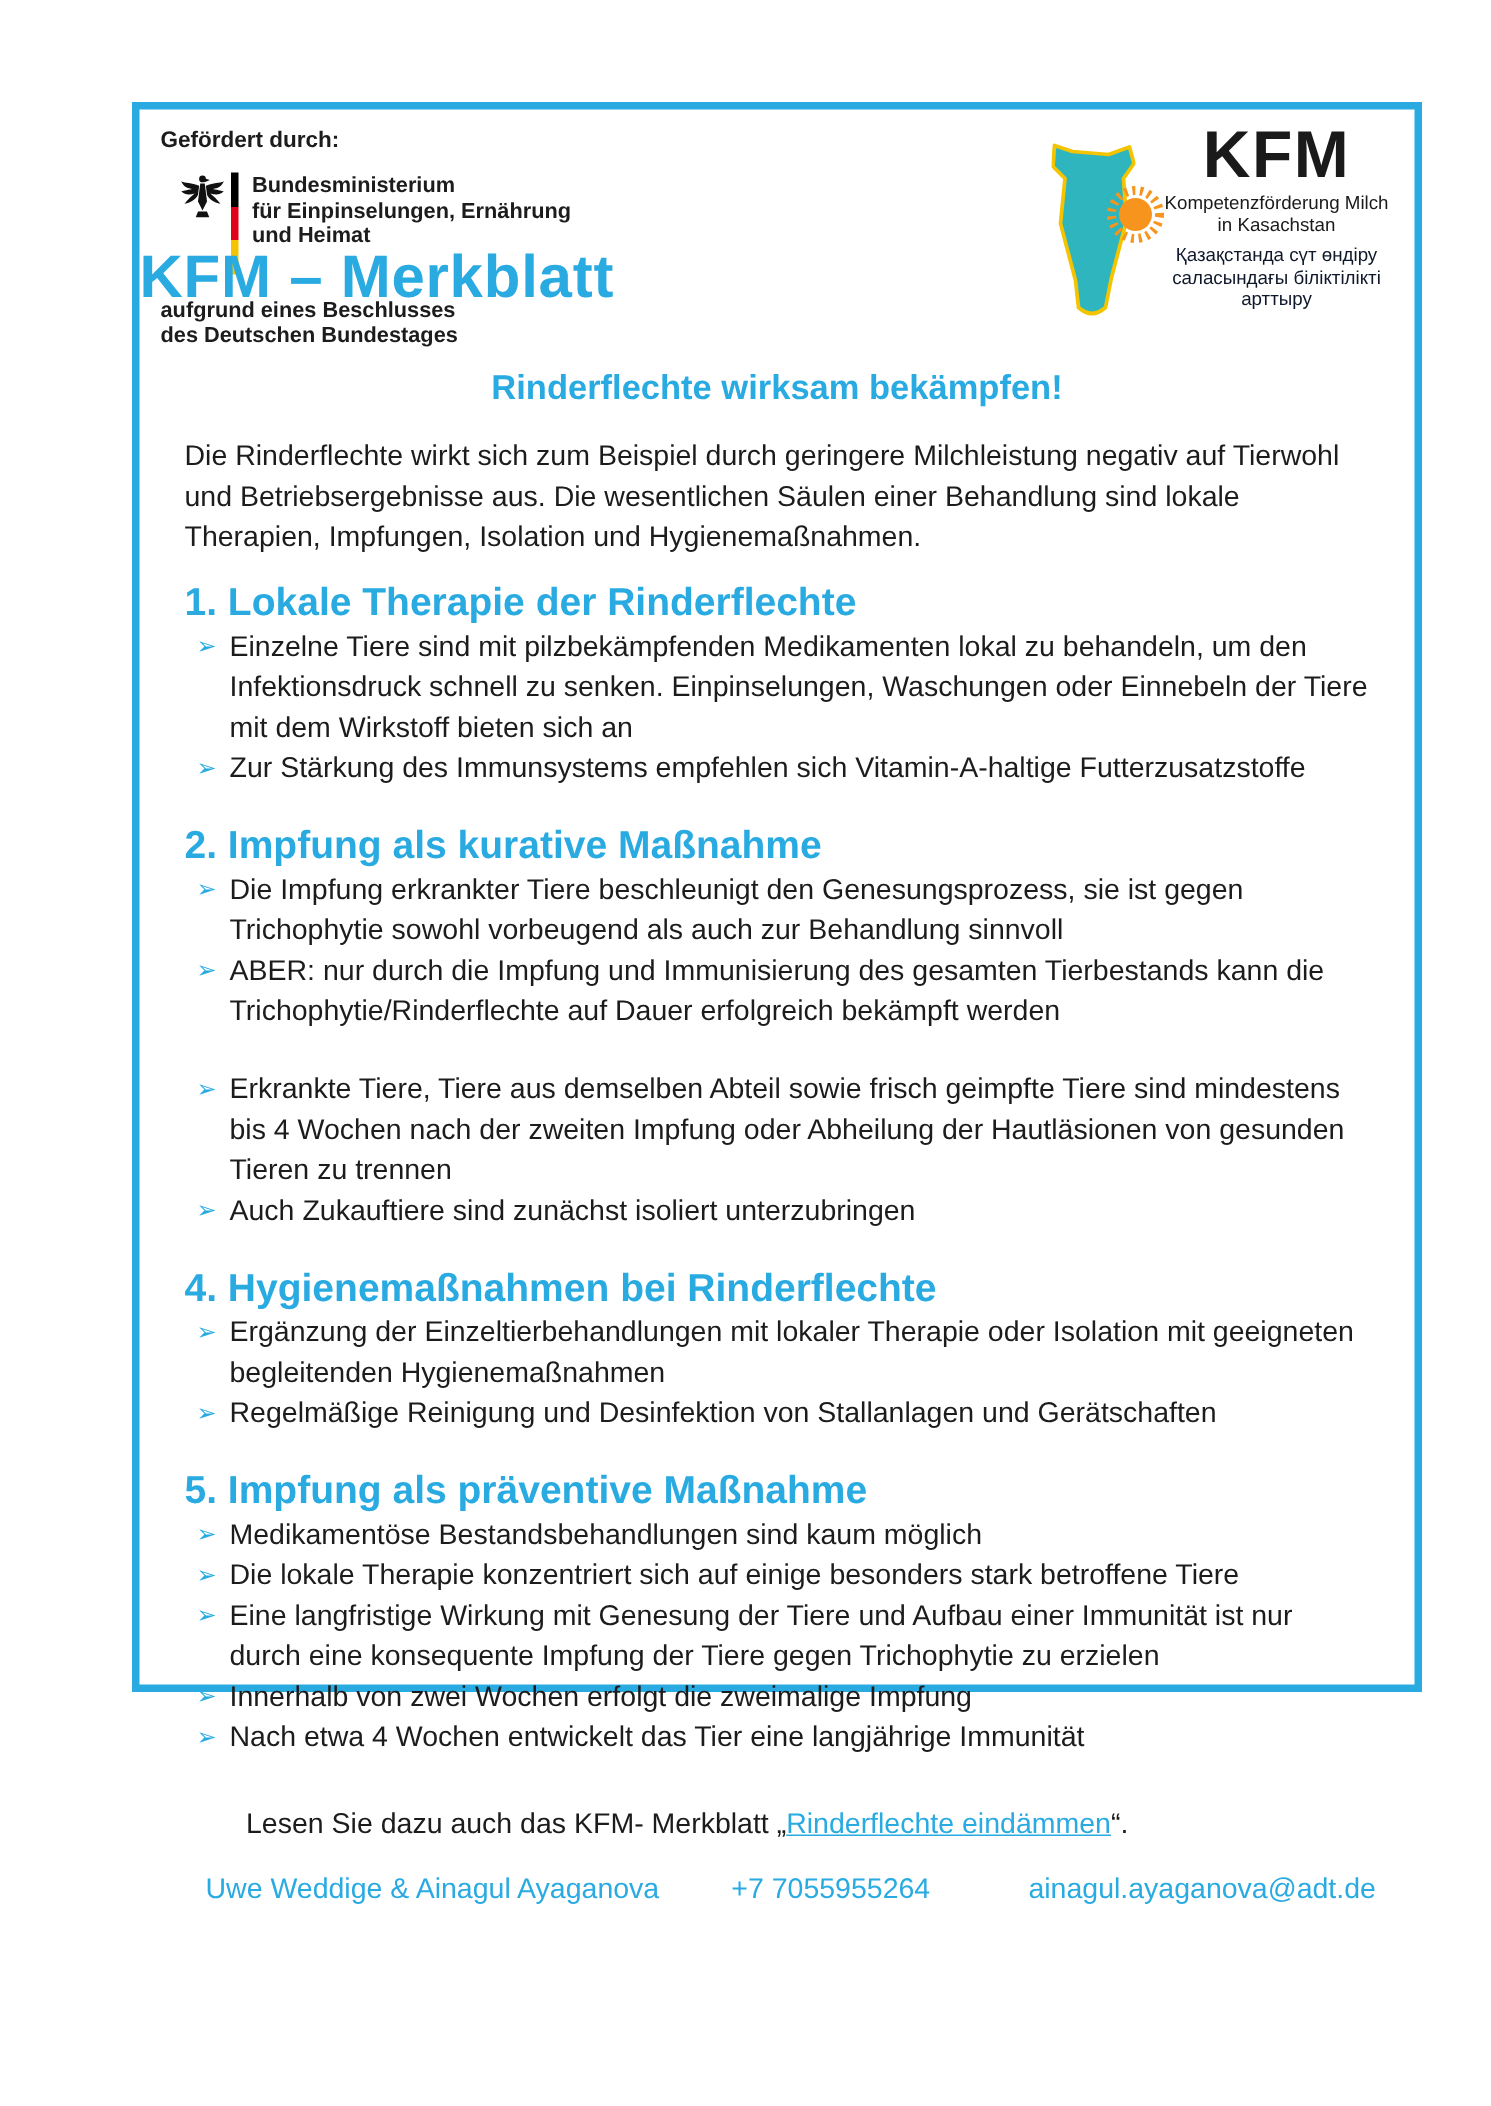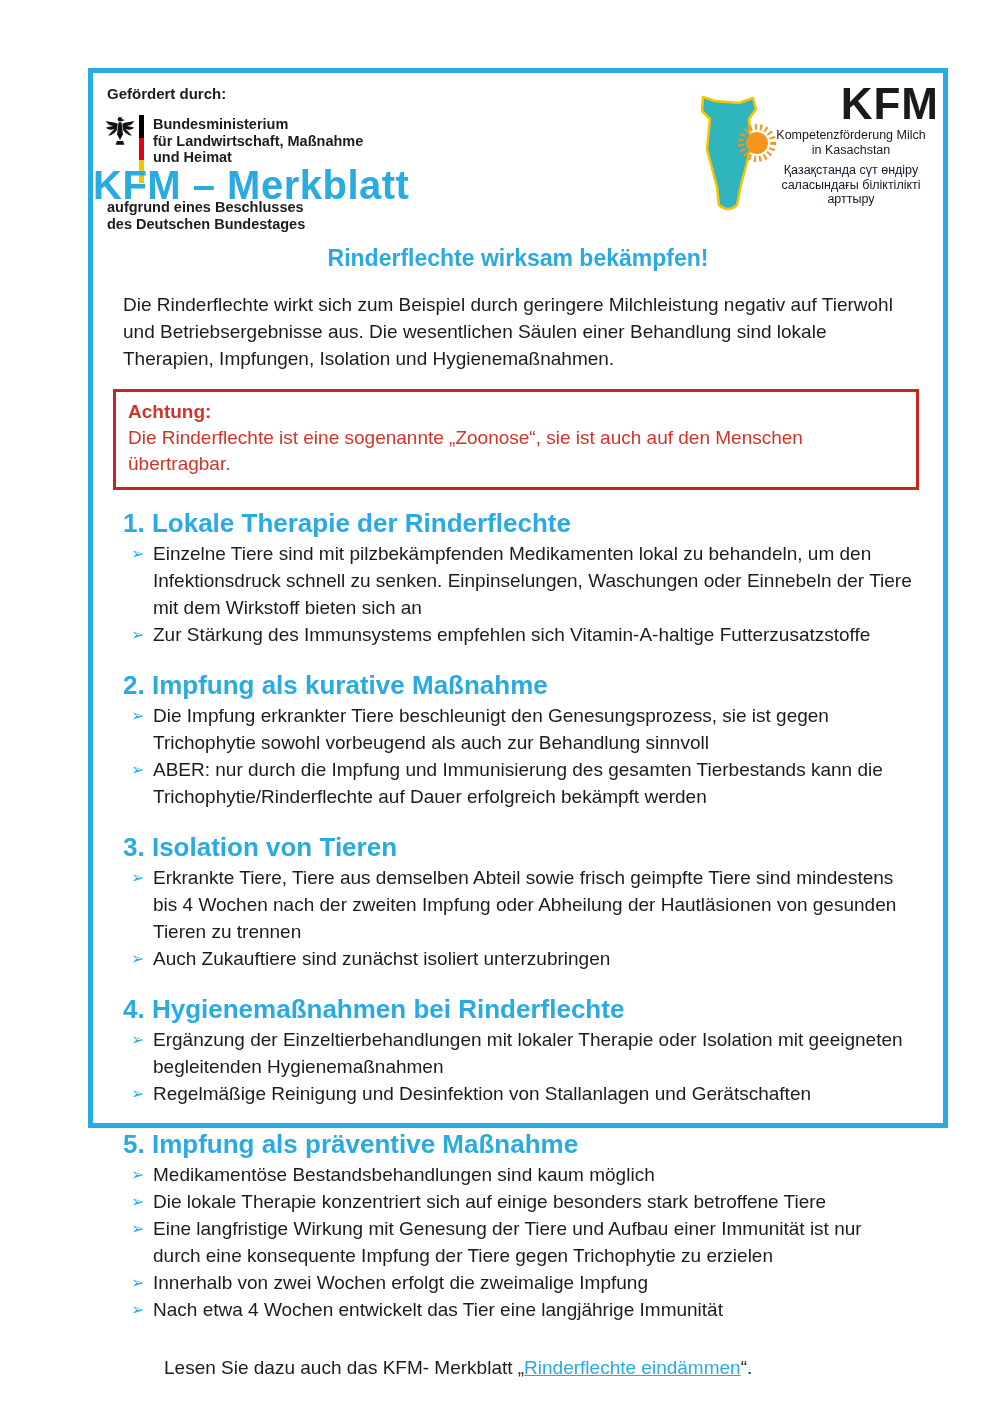--- a/index.html
+++ b/index.html
@@ -15,7 +15,7 @@
   
   .header{position:relative;height:218px;flex:0 0 auto;}
   .funding-label{position:absolute;left:14px;top:12px;font-size:15px;font-weight:bold;}
-  .bmel{position:absolute;left:12px;top:42px;display:flex;}
+  .bmel{position:absolute;left:27px;top:42px;display:flex;}
   .bmel .eagle{width:30px;height:34px;margin-right:4px;}
   .bmel .stripe{width:5px;height:68px;display:flex;flex-direction:column;margin-right:9px;}
   .bmel .stripe i{flex:1;}

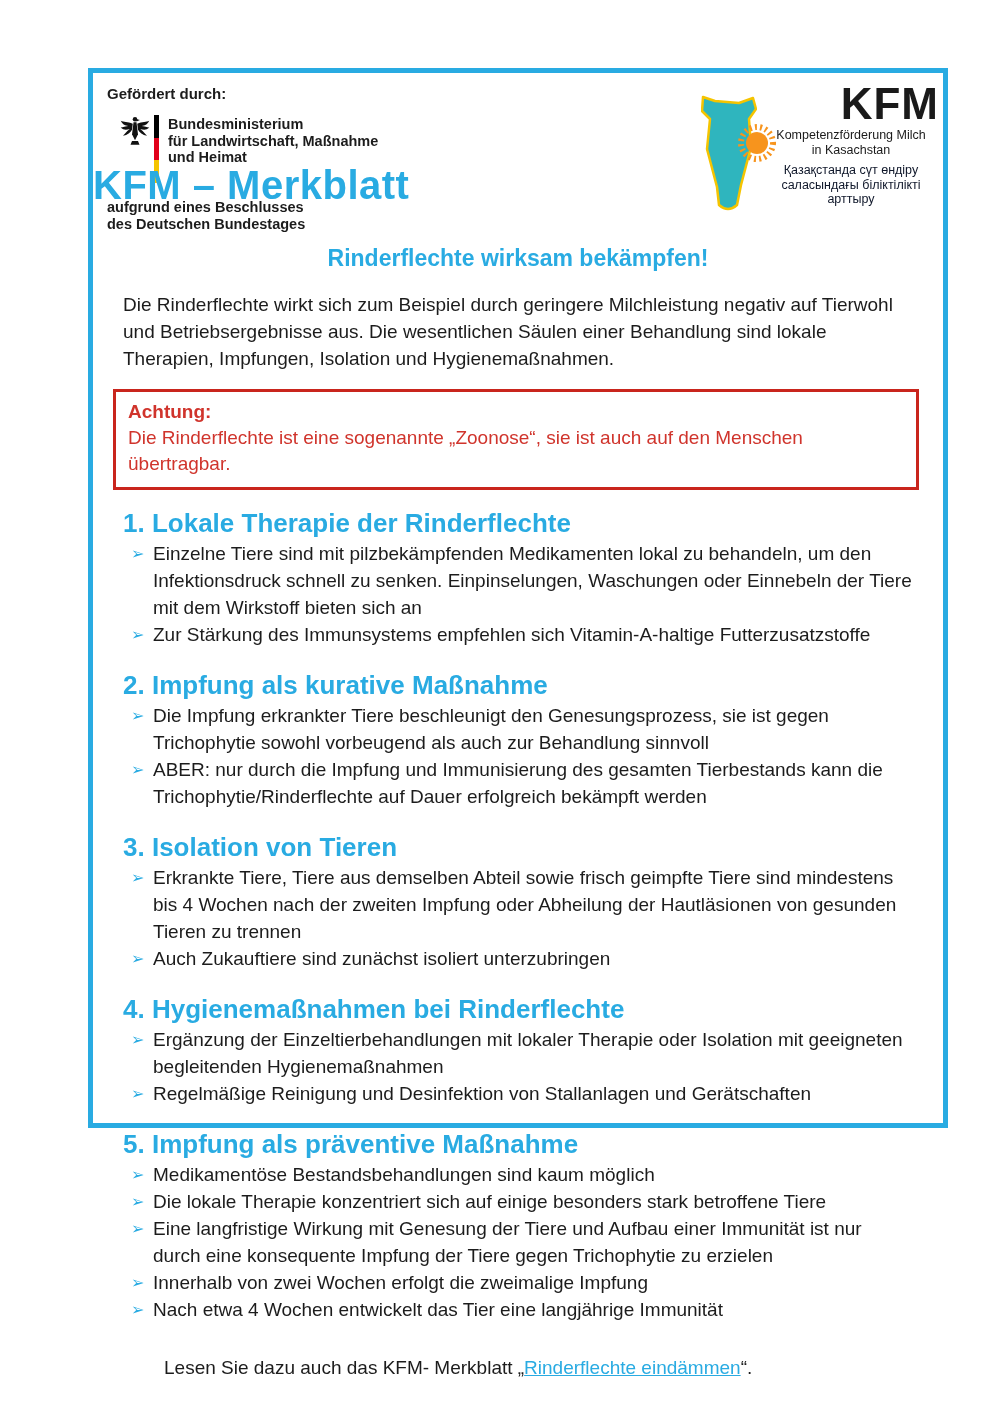--- a/index.html
+++ b/index.html
@@ -36,7 +36,7 @@
   .kstripe i{flex:1;}
   .kfm-logo .sun{position:absolute;left:38px;top:42px;z-index:1;}
   .kfm-text{position:absolute;left:68px;top:6px;width:176px;text-align:center;}
-  .kfm-acronym{font-size:44px;line-height:42px;font-weight:900;color:#1a1a1a;letter-spacing:1px;text-align:right;}
+  .kfm-acronym{font-size:44px;line-height:42px;font-weight:900;color:#1a1a1a;letter-spacing:1px;}
   .kfm-sub{font-size:12.5px;line-height:14.5px;color:#1a1a1a;margin-top:3px;}
   .kfm-sub-kk{font-size:12.5px;line-height:14.5px;color:#0f172a;margin-top:6px;}
   

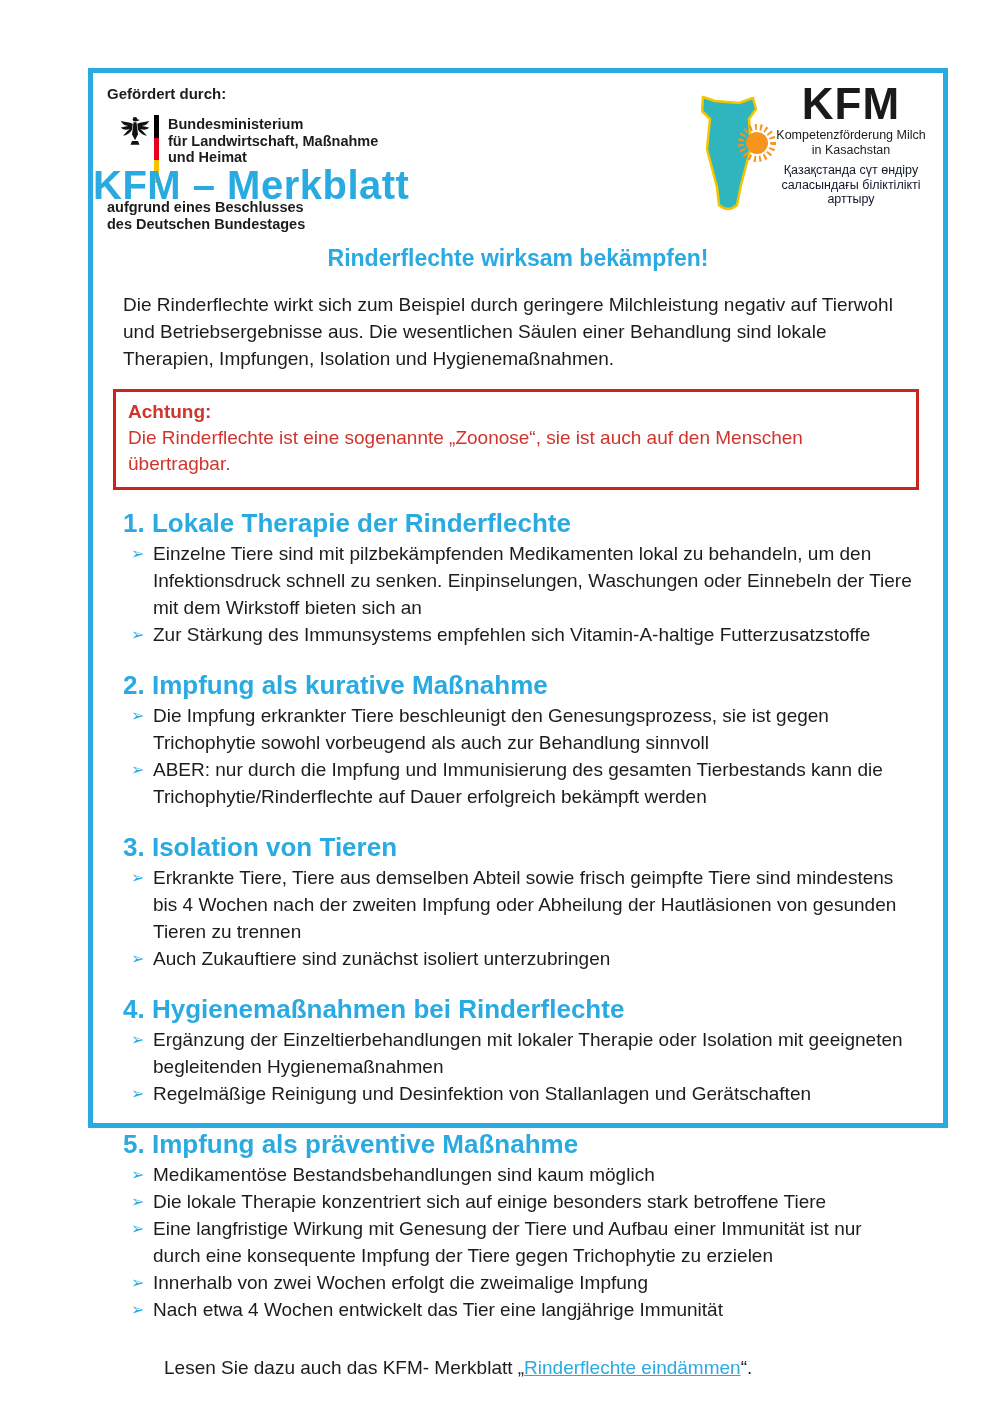--- a/index.html
+++ b/index.html
@@ -86,7 +86,7 @@
       </div>
       <div class="ministry">
         <div>Bundesministerium</div>
-        <div>für Landwirtschaft, Maßnahme</div>
+        <div>für Einpinselungen, Ernährung</div>
         <div>und Heimat</div>
       </div>
     </div>

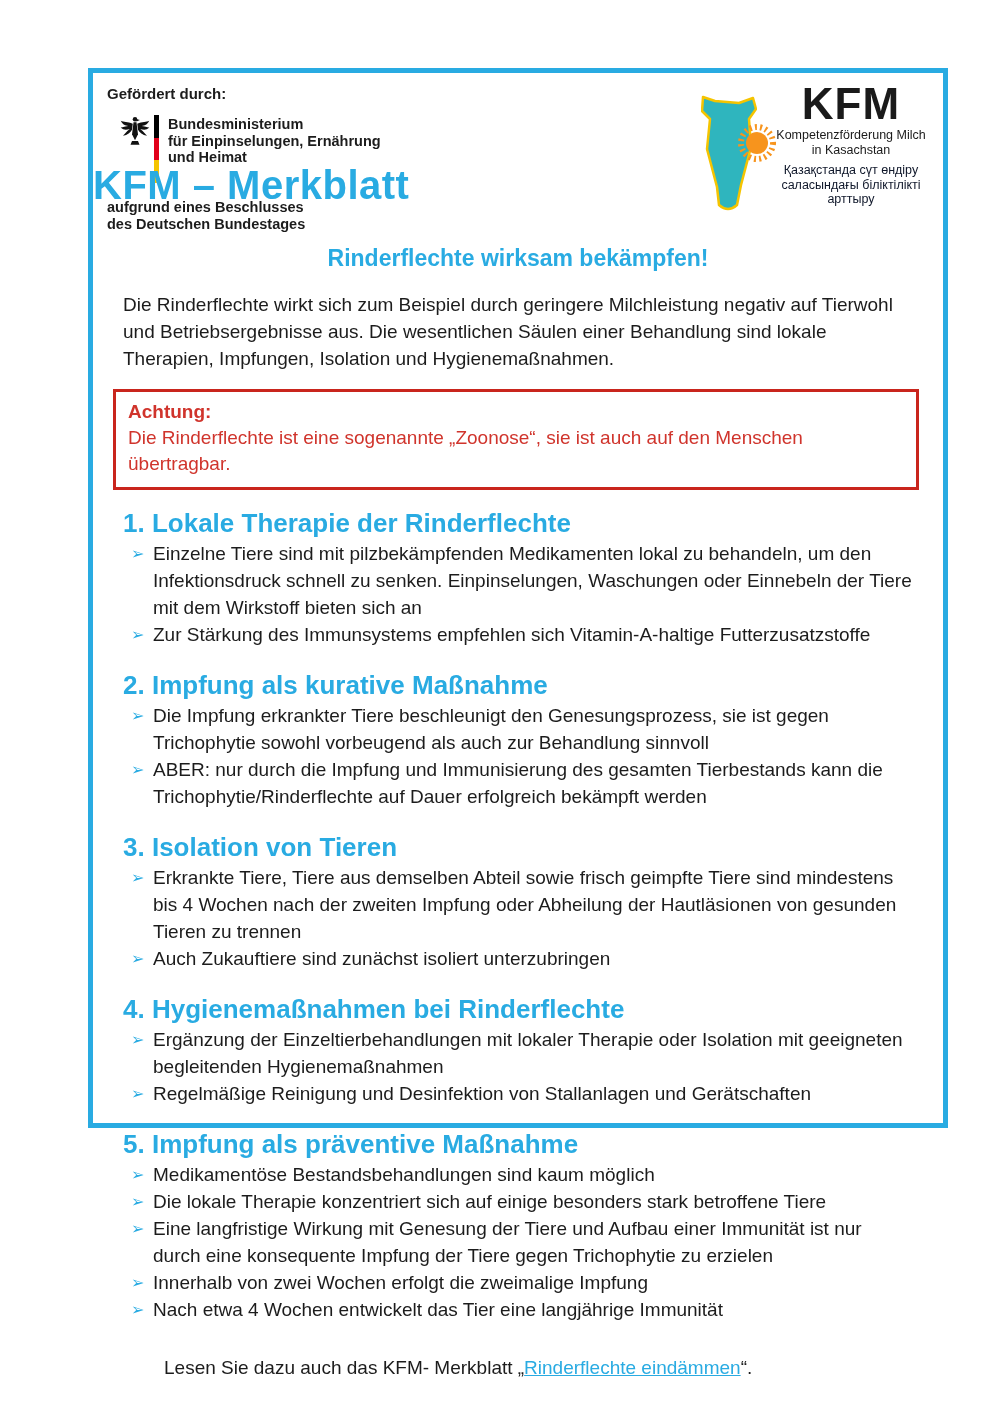--- a/index.html
+++ b/index.html
@@ -130,10 +130,6 @@
 
     <p class="intro">Die Rinderflechte wirkt sich zum Beispiel durch geringere Milchleistung negativ auf Tierwohl und Betriebsergebnisse aus. Die wesentlichen Säulen einer Behandlung sind lokale Therapien, Impfungen, Isolation und Hygienemaßnahmen.</p>
 
-    <div class="warning-box">
-      <div class="warning-title">Achtung:</div>
-      <div class="warning-text">Die Rinderflechte ist eine sogenannte „Zoonose“, sie ist auch auf den Menschen übertragbar.</div>
-    </div>
 
     <div class="section">
       <div class="section-heading">1. Lokale Therapie der Rinderflechte</div>

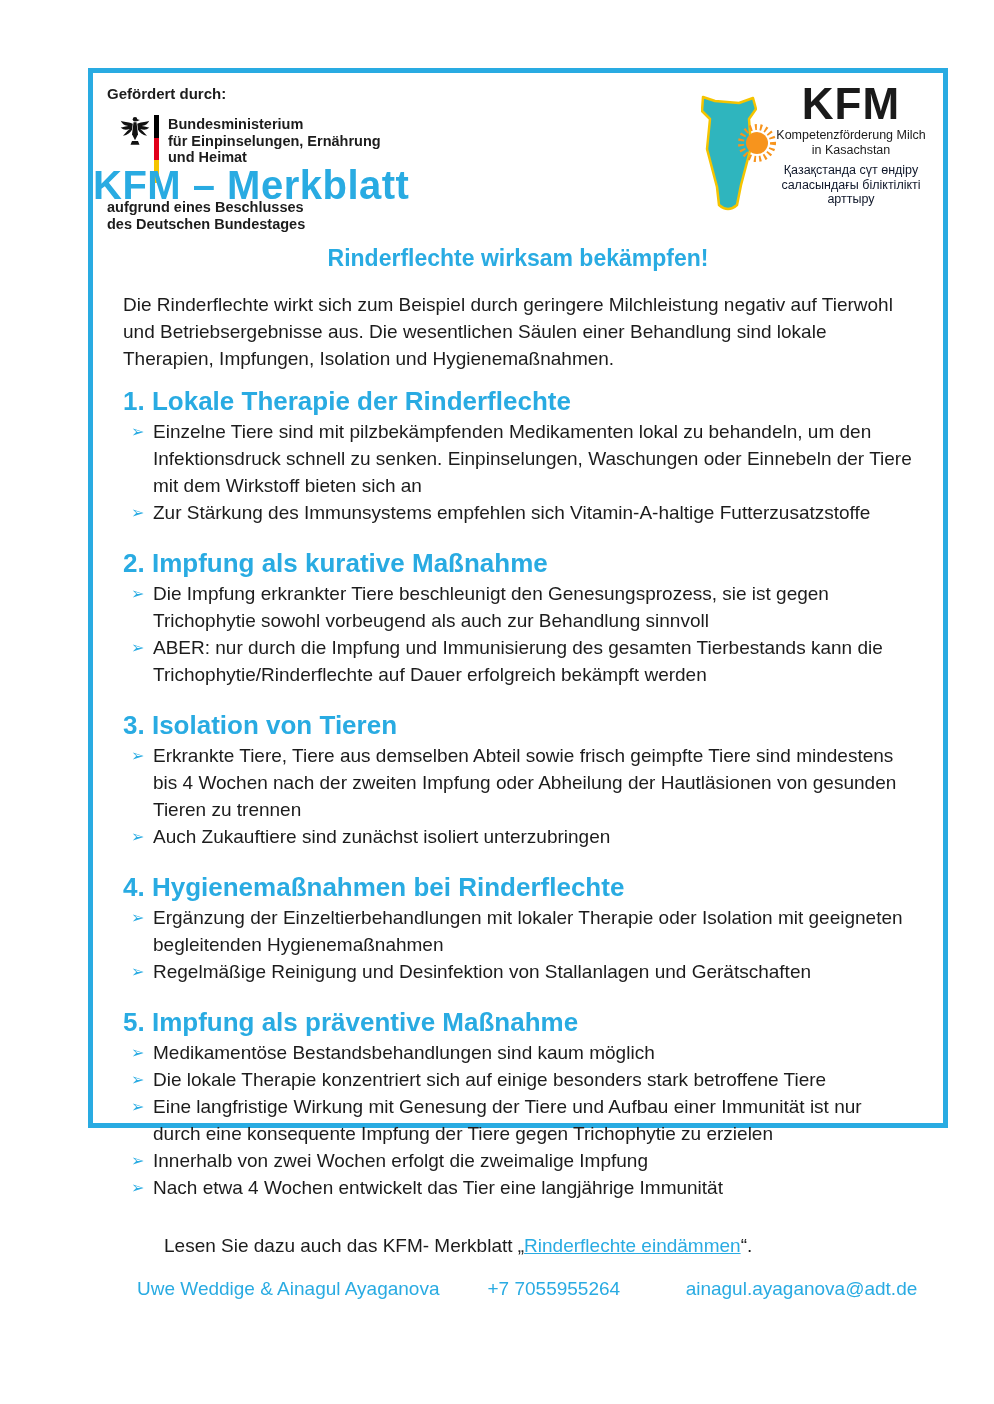--- a/index.html
+++ b/index.html
@@ -156,7 +156,6 @@
     </div>
 
     <div class="section">
-      <div class="section-heading">3. Isolation von Tieren</div>
       <div class="bullet">
         <span class="marker">➢</span>
         <span class="btext">Erkrankte Tiere, Tiere aus demselben Abteil sowie frisch geimpfte Tiere sind mindestens bis 4 Wochen nach der zweiten Impfung oder Abheilung der Hautläsionen von gesunden Tieren zu trennen</span>

